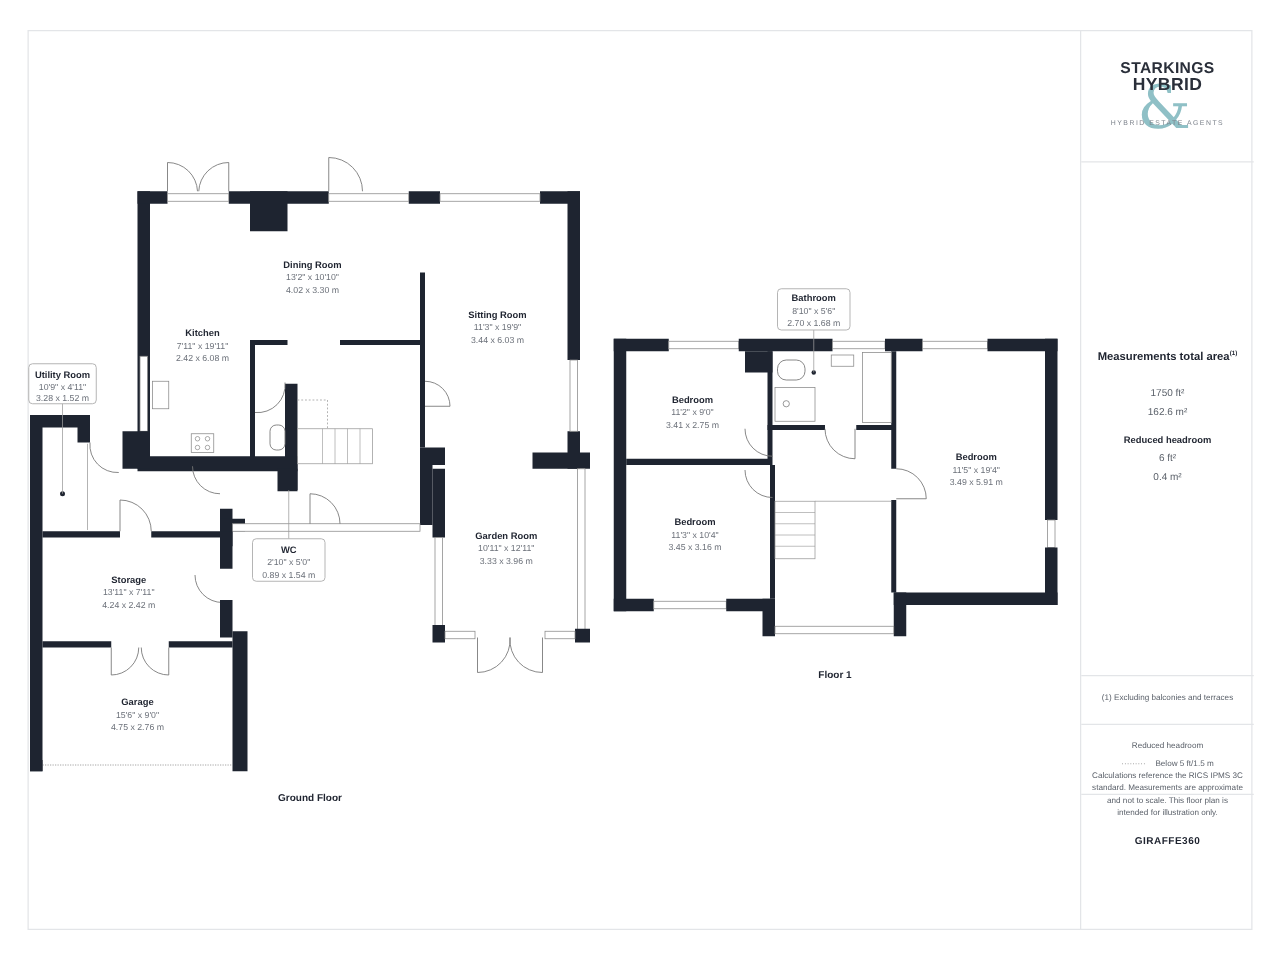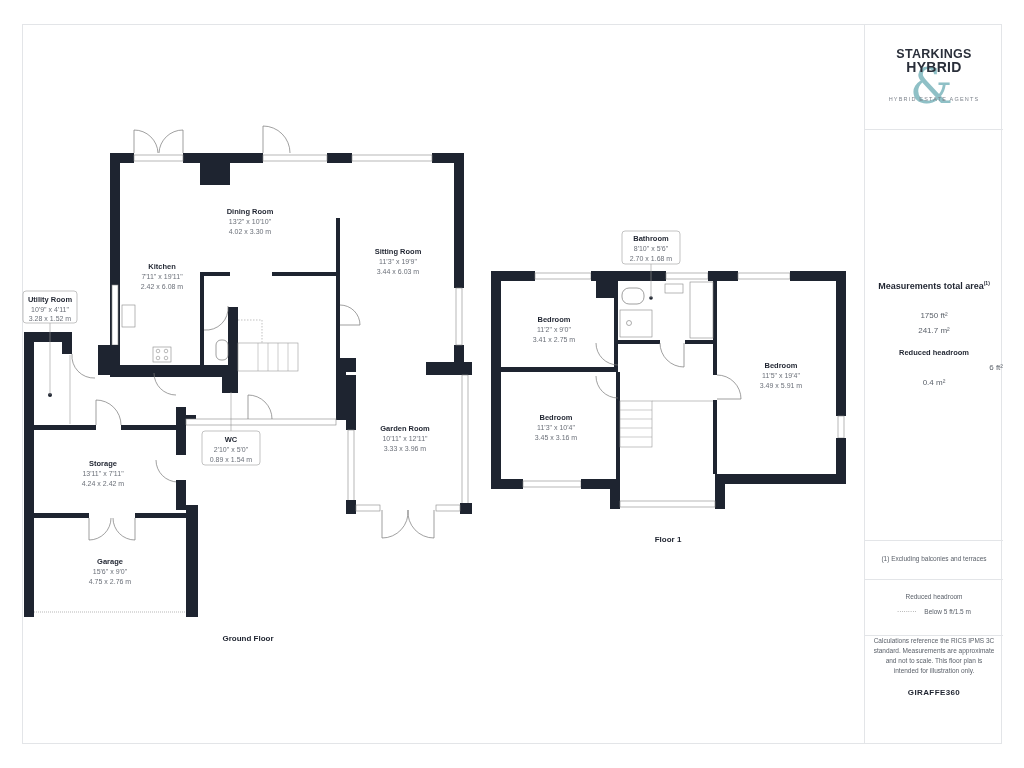--- a/index.html
+++ b/index.html
@@ -257,7 +257,7 @@
   <div class="sec" style="top:256px;">
     <div class="area-title"><span>Measurements total area</span><sup style="font-size:5px;">(1)</sup></div>
     <div class="area-val" style="margin-top:17px;">1750 ft²</div>
-    <div class="area-val">241.7 m²</div>
+    <div class="area-val">162.6 m²</div>
     <div class="sub-title" style="margin-top:10px;">Reduced headroom</div>
     <div class="area-val" style="margin-top:3px;text-align:right;">6 ft²</div>
     <div class="area-val">0.4 m²</div>

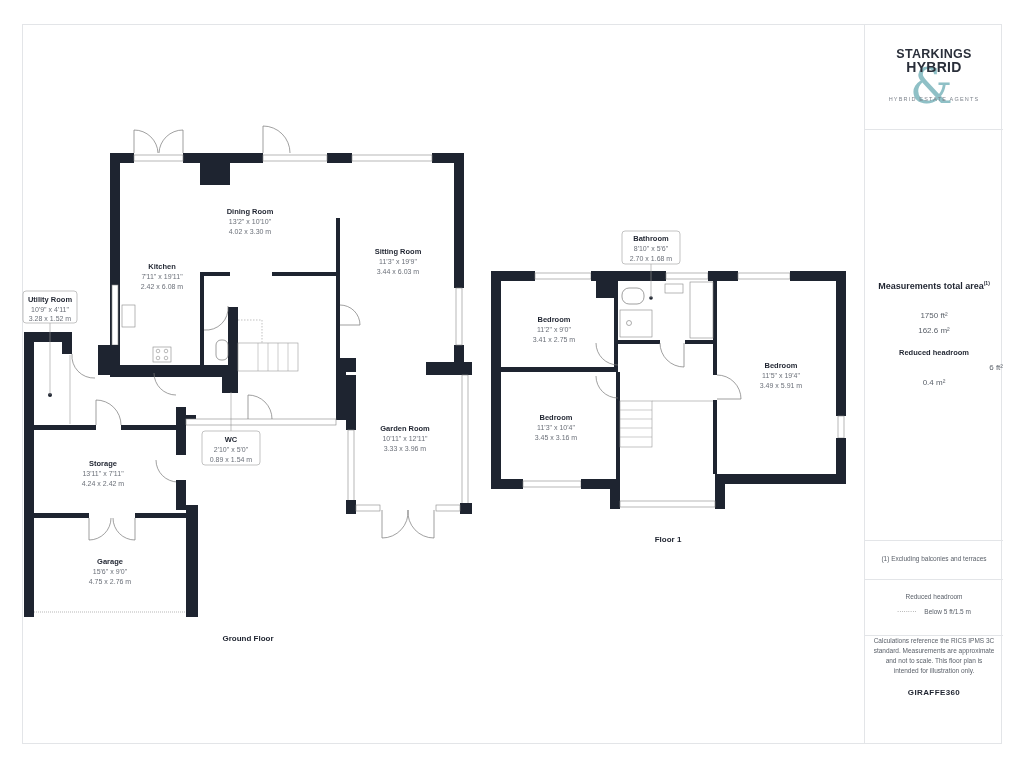--- a/index.html
+++ b/index.html
@@ -259,7 +259,7 @@
     <div class="area-val" style="margin-top:17px;">1750 ft²</div>
     <div class="area-val">162.6 m²</div>
     <div class="sub-title" style="margin-top:10px;">Reduced headroom</div>
-    <div class="area-val" style="margin-top:3px;text-align:right;">6 ft²</div>
+    <div class="area-val" style="margin-top:3px;">6 ft²</div>
     <div class="area-val">0.4 m²</div>
   </div>
 

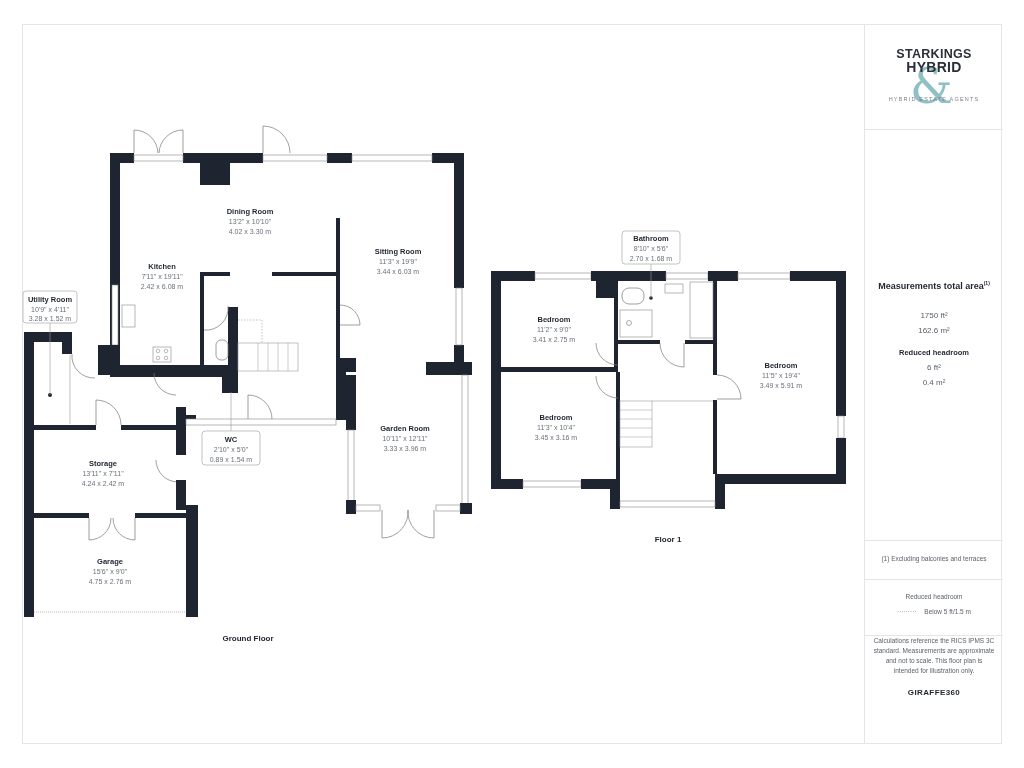--- a/index.html
+++ b/index.html
@@ -276,7 +276,7 @@
     </div>
   </div>
   <div class="rule" style="top:611px;"></div>
-  <div class="sec" style="top:612px;">
+  <div class="sec" style="top:592px;">
     <div class="note">Calculations reference the RICS IPMS 3C standard. Measurements are approximate and not to scale. This floor plan is intended for illustration only.</div>
     <div class="brand" style="margin-top:12px;">GIRAFFE360</div>
   </div>

